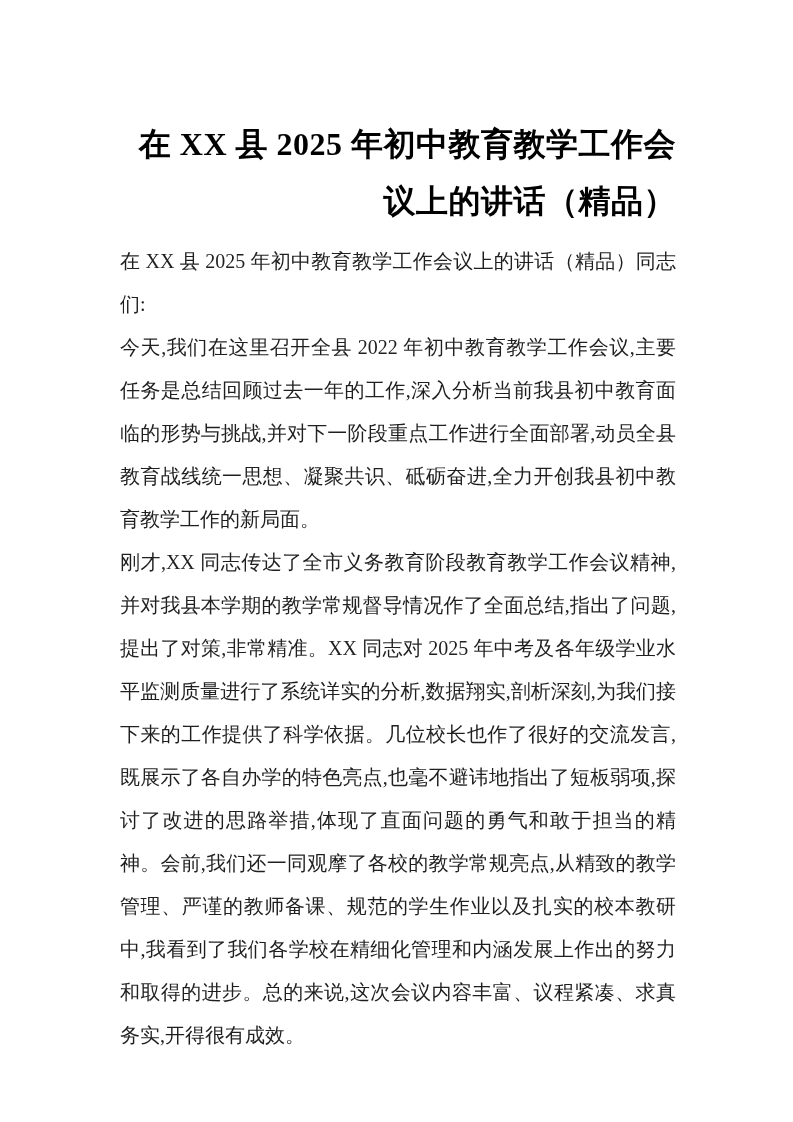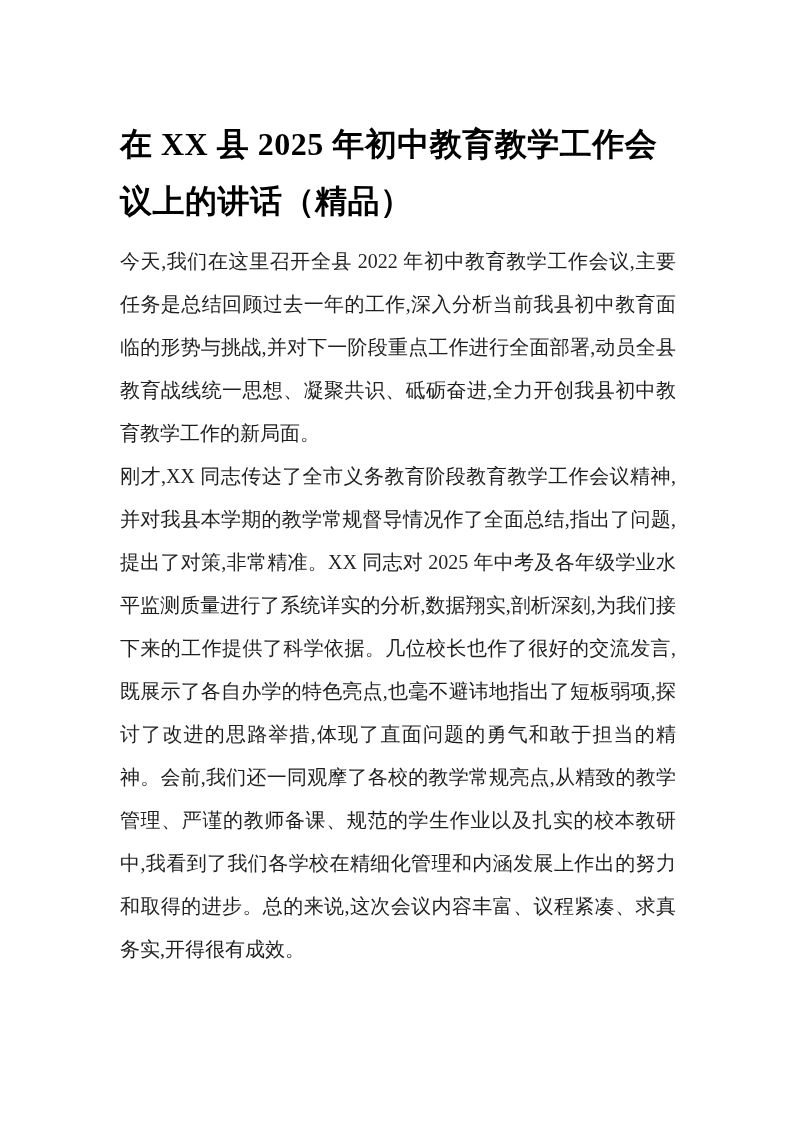--- a/index.html
+++ b/index.html
@@ -28,7 +28,7 @@
     font-weight: 700;
     color: #000000;
     line-height: 57px;
-    text-align: left;
+    text-align: right;
     letter-spacing: 0.5px;
   }
   .doc-body {

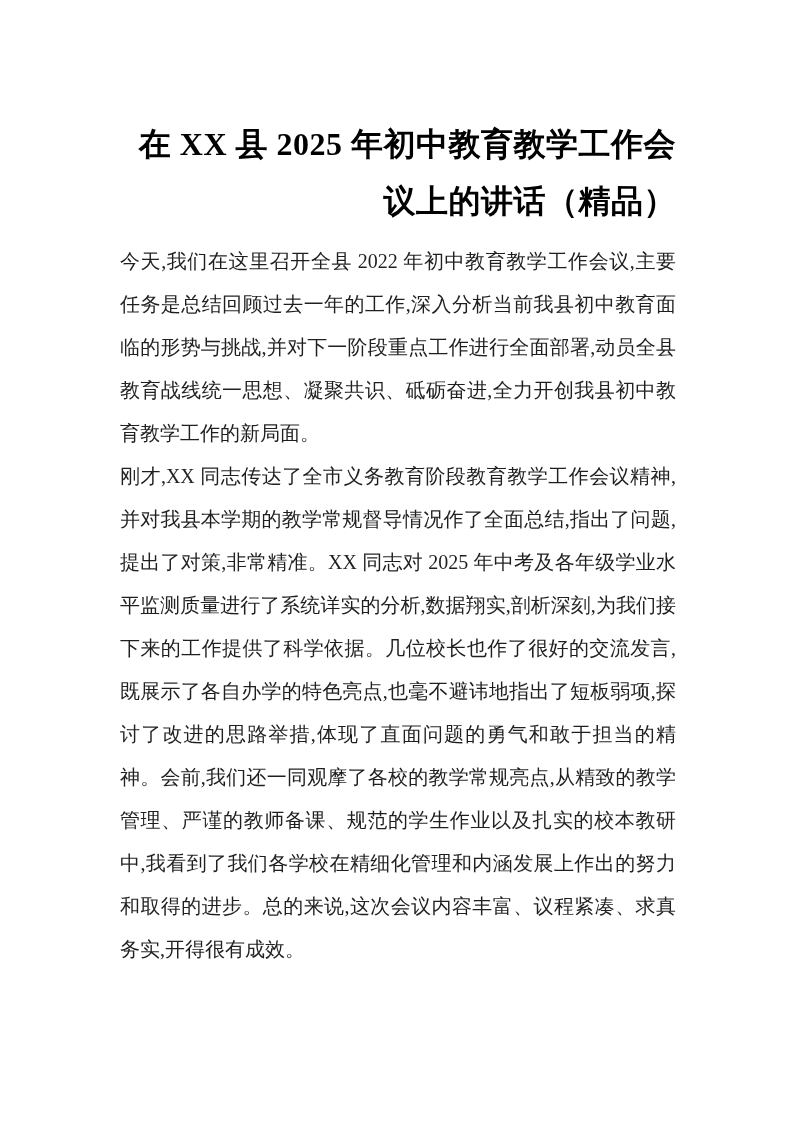--- a/index.html
+++ b/index.html
@@ -52,6 +52,7 @@
 <div class="page">
   <h1 class="doc-title">在 XX 县 2025 年初中教育教学工作会议上的讲话（精品）</h1>
   <div class="doc-body">
+    <p class="paragraph">在 XX 县 2025 年初中教育教学工作会议上的讲话（精品）同志们:</p>
     <p class="paragraph">今天,我们在这里召开全县 2022 年初中教育教学工作会议,主要任务是总结回顾过去一年的工作,深入分析当前我县初中教育面临的形势与挑战,并对下一阶段重点工作进行全面部署,动员全县教育战线统一思想、凝聚共识、砥砺奋进,全力开创我县初中教育教学工作的新局面。</p>
     <p class="paragraph">刚才,XX 同志传达了全市义务教育阶段教育教学工作会议精神,并对我县本学期的教学常规督导情况作了全面总结,指出了问题,提出了对策,非常精准。XX 同志对 2025 年中考及各年级学业水平监测质量进行了系统详实的分析,数据翔实,剖析深刻,为我们接下来的工作提供了科学依据。几位校长也作了很好的交流发言,既展示了各自办学的特色亮点,也毫不避讳地指出了短板弱项,探讨了改进的思路举措,体现了直面问题的勇气和敢于担当的精神。会前,我们还一同观摩了各校的教学常规亮点,从精致的教学管理、严谨的教师备课、规范的学生作业以及扎实的校本教研中,我看到了我们各学校在精细化管理和内涵发展上作出的努力和取得的进步。总的来说,这次会议内容丰富、议程紧凑、求真务实,开得很有成效。</p>
   </div>

